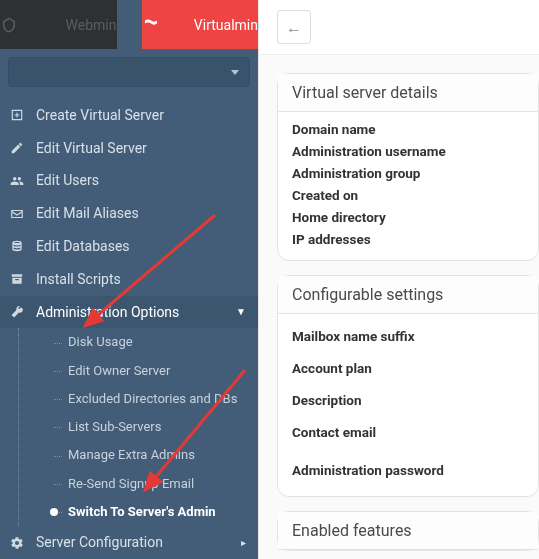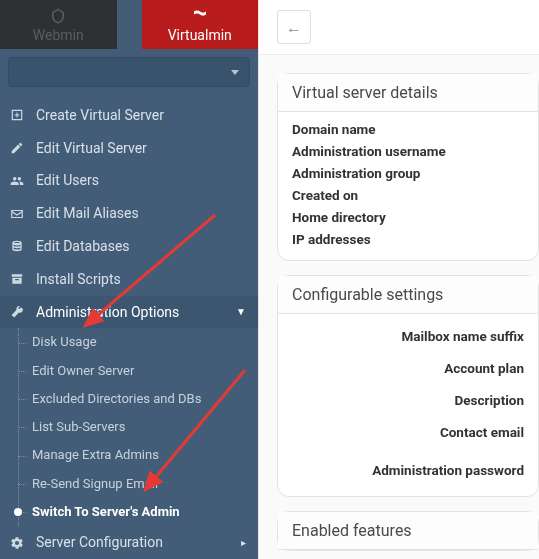--- a/index.html
+++ b/index.html
@@ -9,7 +9,7 @@
   
   .sidebar { width: 258px; background: #435d78; color: #ccd6df; display: flex; flex-direction: column; flex-shrink: 0; position: relative; }
   .tabs { display: flex; height: 50px; }
-  .tab { flex: 1; display: flex; flex-direction: column; align-items: center; justify-content: center; font-size: 14px; gap: 2px; cursor: pointer; }
+  .tab { flex: 1; display: flex; flex-direction: row; align-items: center; justify-content: space-between; font-size: 14px; gap: 2px; cursor: pointer; }
   .tab.inactive { background: #2e3034; color: #5a5d60; }
   .tab.active { background: #b91c1c; color: #fff; position: relative; margin-left: 25px; }
   .tab .icon { font-size: 16px; line-height: 1; }

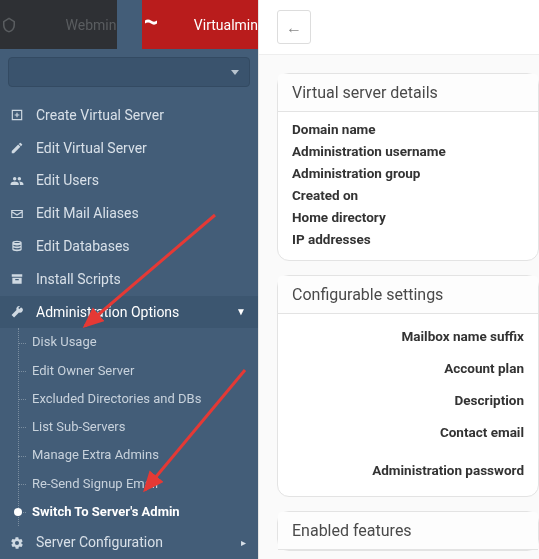--- a/index.html
+++ b/index.html
@@ -11,7 +11,7 @@
   .tabs { display: flex; height: 50px; }
   .tab { flex: 1; display: flex; flex-direction: row; align-items: center; justify-content: space-between; font-size: 14px; gap: 2px; cursor: pointer; }
   .tab.inactive { background: #2e3034; color: #5a5d60; }
-  .tab.active { background: #b91c1c; color: #fff; position: relative; margin-left: 25px; }
+  .tab.active { background: #ef4444; color: #fff; position: relative; margin-left: 25px; }
   .tab .icon { font-size: 16px; line-height: 1; }
   .domain-select { margin: 8px 8px 12px 8px; height: 30px; background: #3a536d; border: 1px solid #334a62; border-radius: 4px; position: relative; }
   .domain-select::after { content: ""; position: absolute; right: 10px; top: 12px; border-left: 4px solid transparent; border-right: 4px solid transparent; border-top: 5px solid #b8c4cf; }

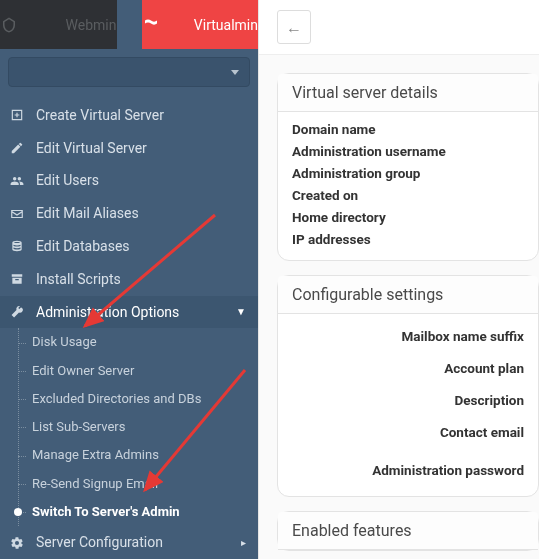--- a/index.html
+++ b/index.html
@@ -23,7 +23,7 @@
   .nav li .caret { margin-left: auto; font-size: 10px; }
   .subnav { list-style: none; position: relative; padding-left: 0; }
   .subnav::before { content: ""; position: absolute; left: 18px; top: 0; bottom: 0; border-left: 1px dotted #7b8ea0; }
-  .subnav li { display: flex; align-items: center; font-size: 13px; color: #c8d2dc; padding: 6px 10px 6px 32px; position: relative; cursor: pointer; line-height: 1.25; }
+  .subnav li { display: flex; align-items: center; font-size: 13px; color: #c8d2dc; padding: 6px 10px 6px 32px; position: relative; cursor: pointer; line-height: 1.25; margin-left: 36px; }
   .subnav li::before { content: ""; position: absolute; left: 18px; top: 50%; width: 8px; border-top: 1px dotted #7b8ea0; }
   .subnav li.active { color: #fff; font-weight: 700; }
   .subnav li.active .bullet { position: absolute; left: 14px; top: 50%; transform: translateY(-50%); width: 8px; height: 8px; background: #fff; border-radius: 50%; }

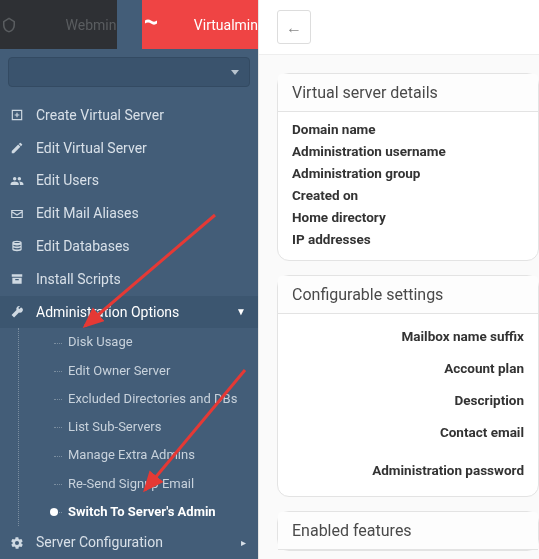--- a/index.html
+++ b/index.html
@@ -38,7 +38,7 @@
   .panel-heading { padding: 9px 14px; font-size: 16px; color: #4a4a4a; border-bottom: 1px solid #e3e3e3; background: #fdfdfd; border-radius: 4px 4px 0 0; }
   .panel-body { padding: 6px 14px 10px 14px; }
   .row-label { font-size: 13.5px; color: #333; font-weight: 700; padding: 3px 0; }
-  .row-label.loose { padding: 8px 0; text-align: right; }
+  .row-label.loose { padding: 8px 0; }
   .row-label.extra-top { padding-top: 14px; }
 
   

